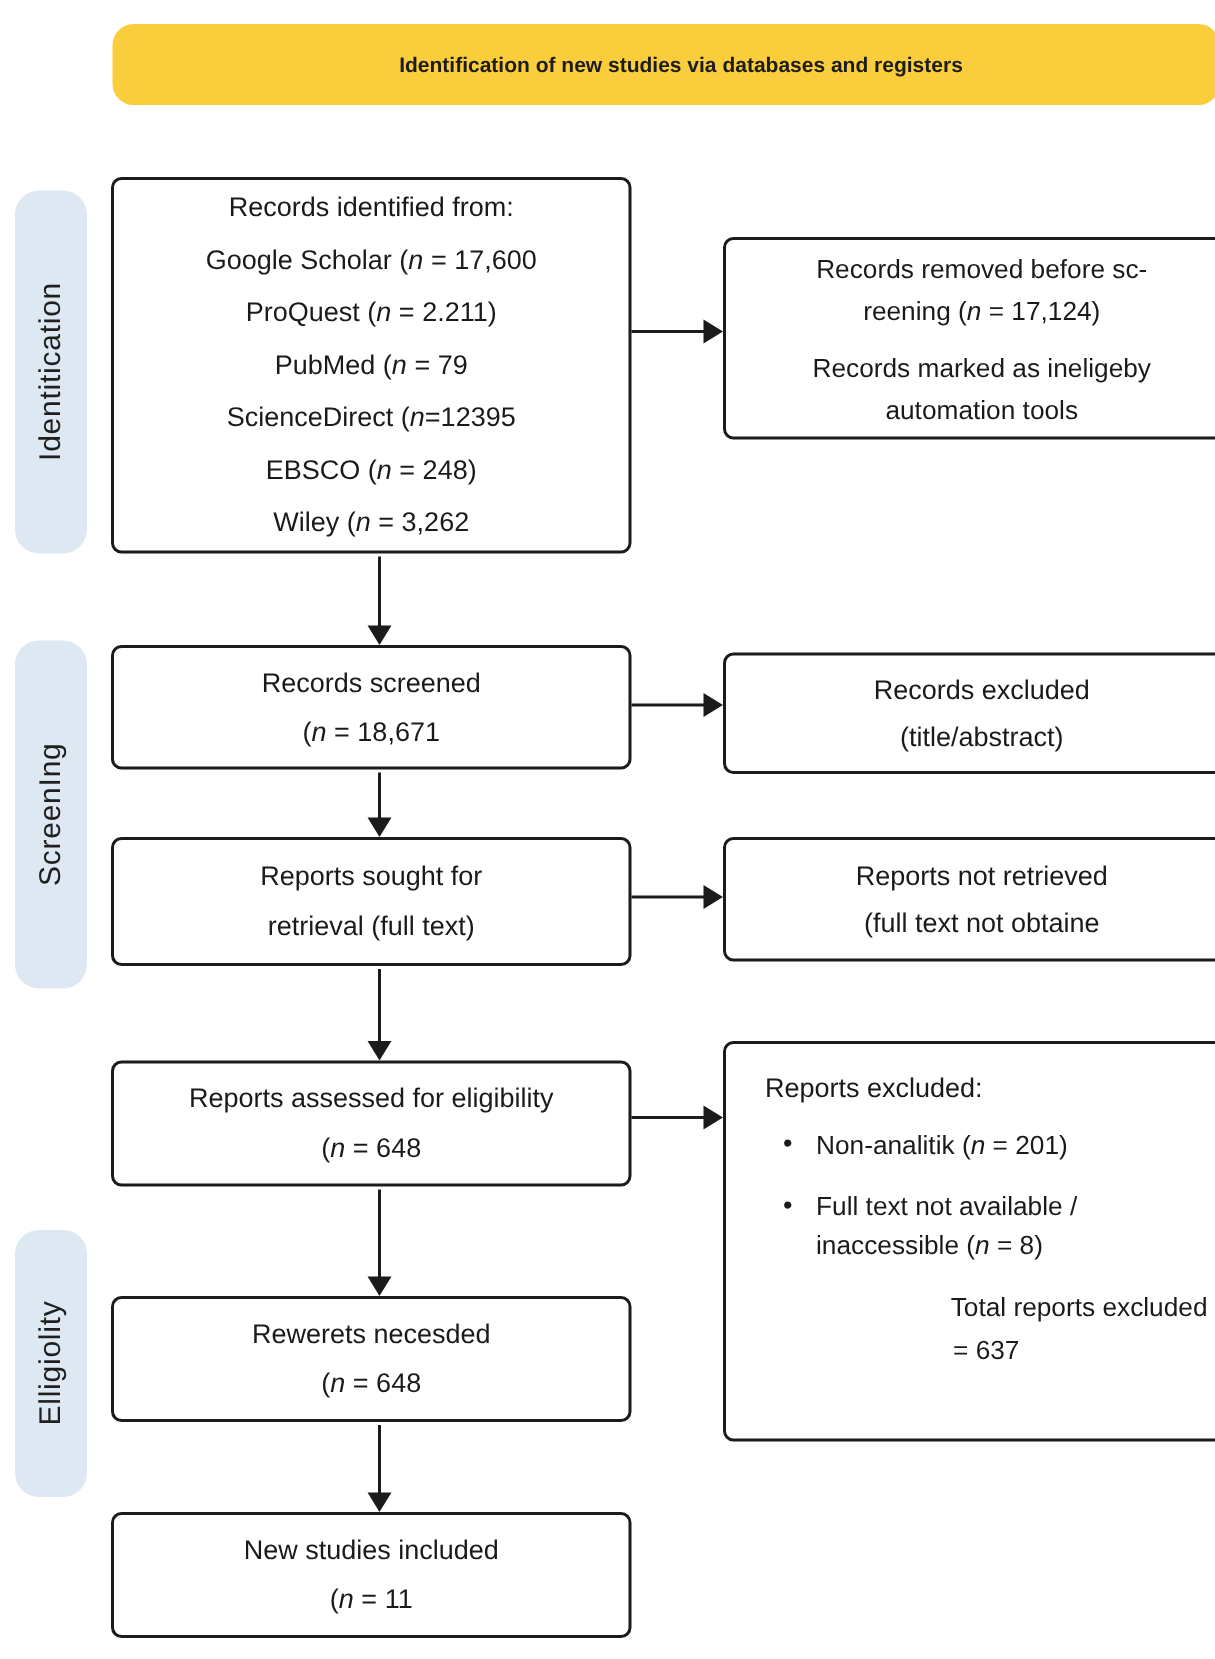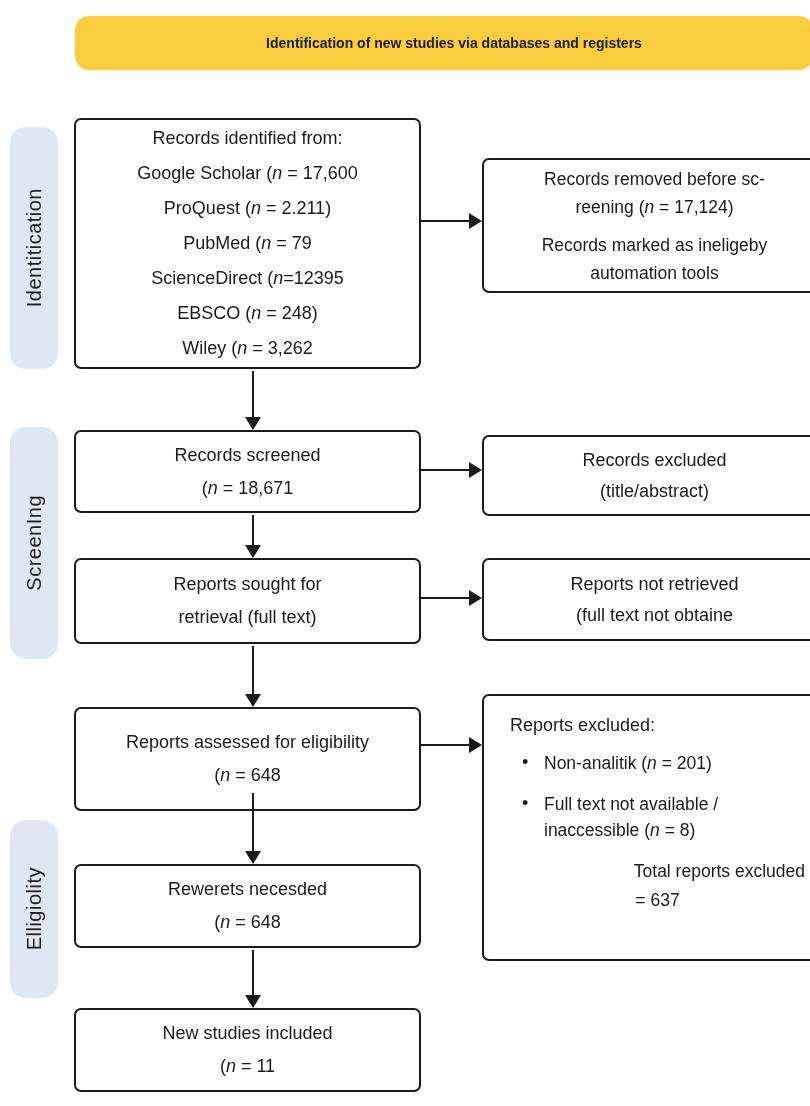--- a/index.html
+++ b/index.html
@@ -38,7 +38,7 @@
   #box-records-identified{top:118px;height:251px;line-height:35px;}
   #box-records-screened{top:430px;height:83px;line-height:33px;}
   #box-reports-sought{top:558px;height:86px;line-height:33px;}
-  #box-reports-assessed{top:707px;height:104px;line-height:33px;}
+  #box-reports-assessed{top:707px;height:84px;line-height:33px;}
   #box-rewerets{top:864px;height:84px;line-height:33px;}
   #box-new-studies{top:1008px;height:84px;line-height:33px;}
   #box-records-removed{top:158px;height:135px;font-size:17.5px;line-height:28px;}

